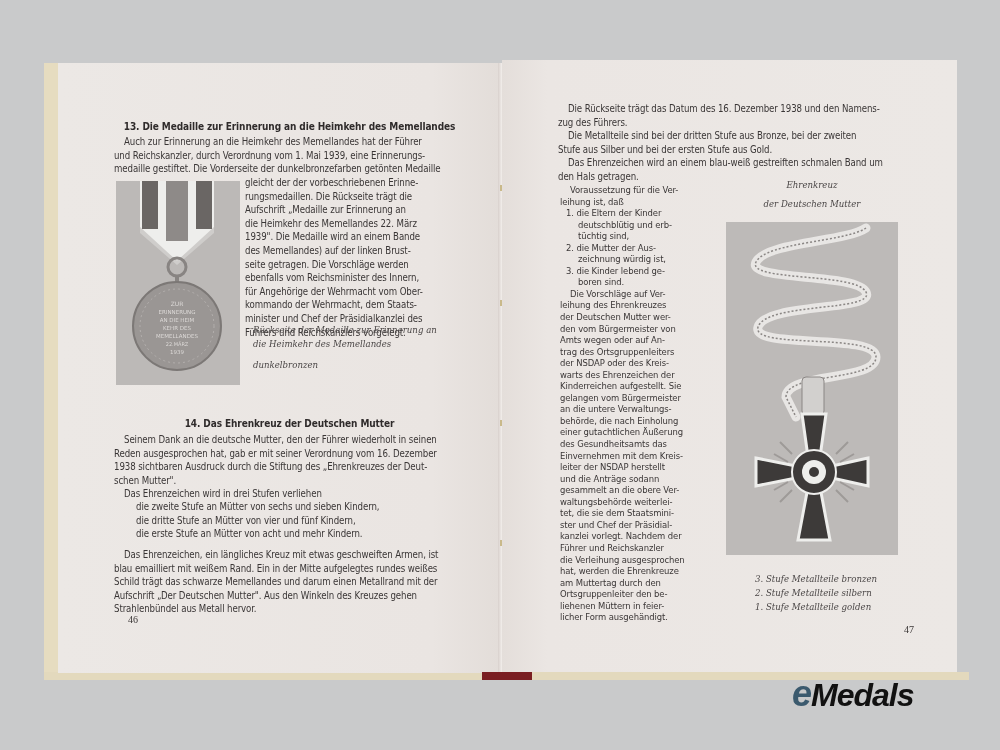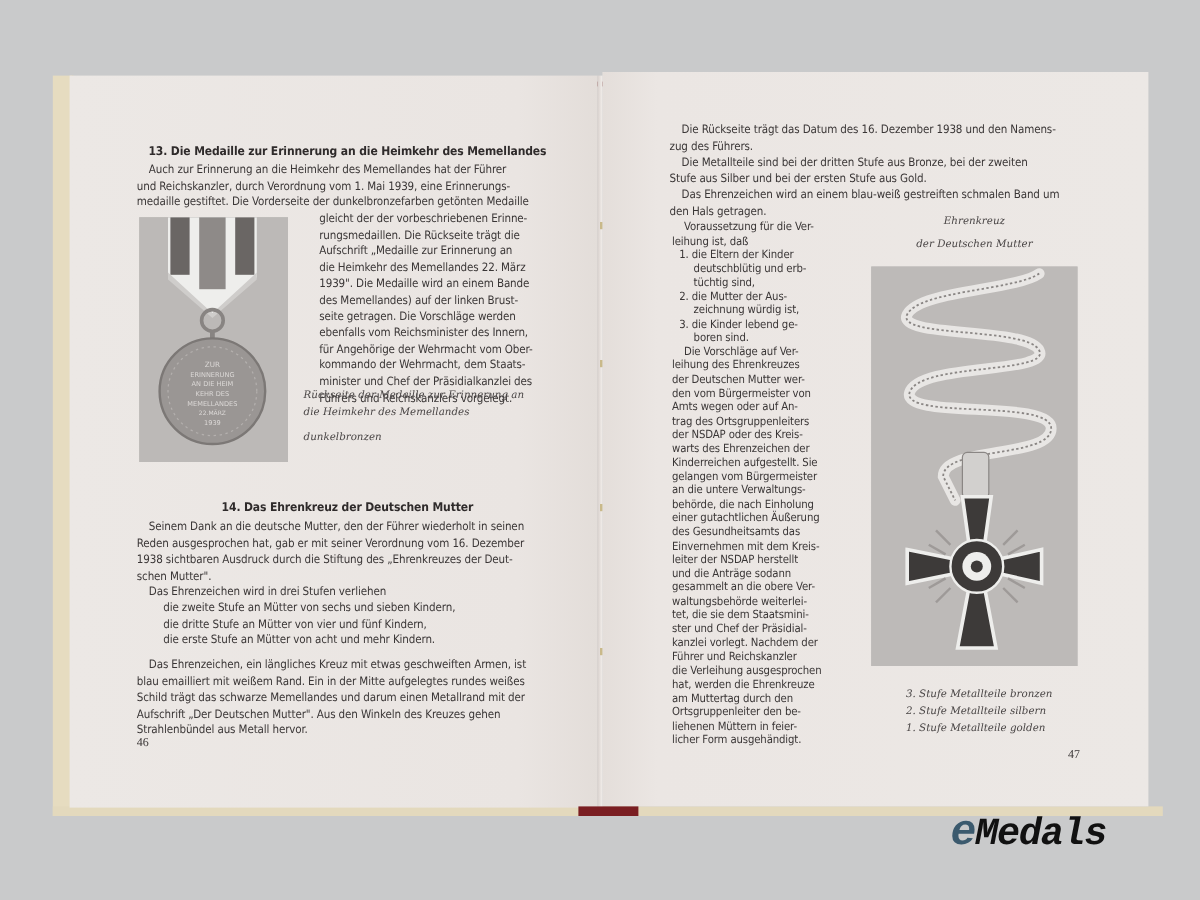--- a/index.html
+++ b/index.html
@@ -53,7 +53,7 @@
   <p>medaille gestiftet. Die Vorderseite der dunkelbronzefarben getönten Medaille</p>
 </div>
 
-<div class="txt" style="left:245px; top:176px; width:222px;margin-left:21px;">
+<div class="txt" style="left:245px; top:176px; width:222px;">
   <p>gleicht der der vorbeschriebenen Erinne-</p>
   <p>rungsmedaillen. Die Rückseite trägt die</p>
   <p>Aufschrift „Medaille zur Erinnerung an</p>

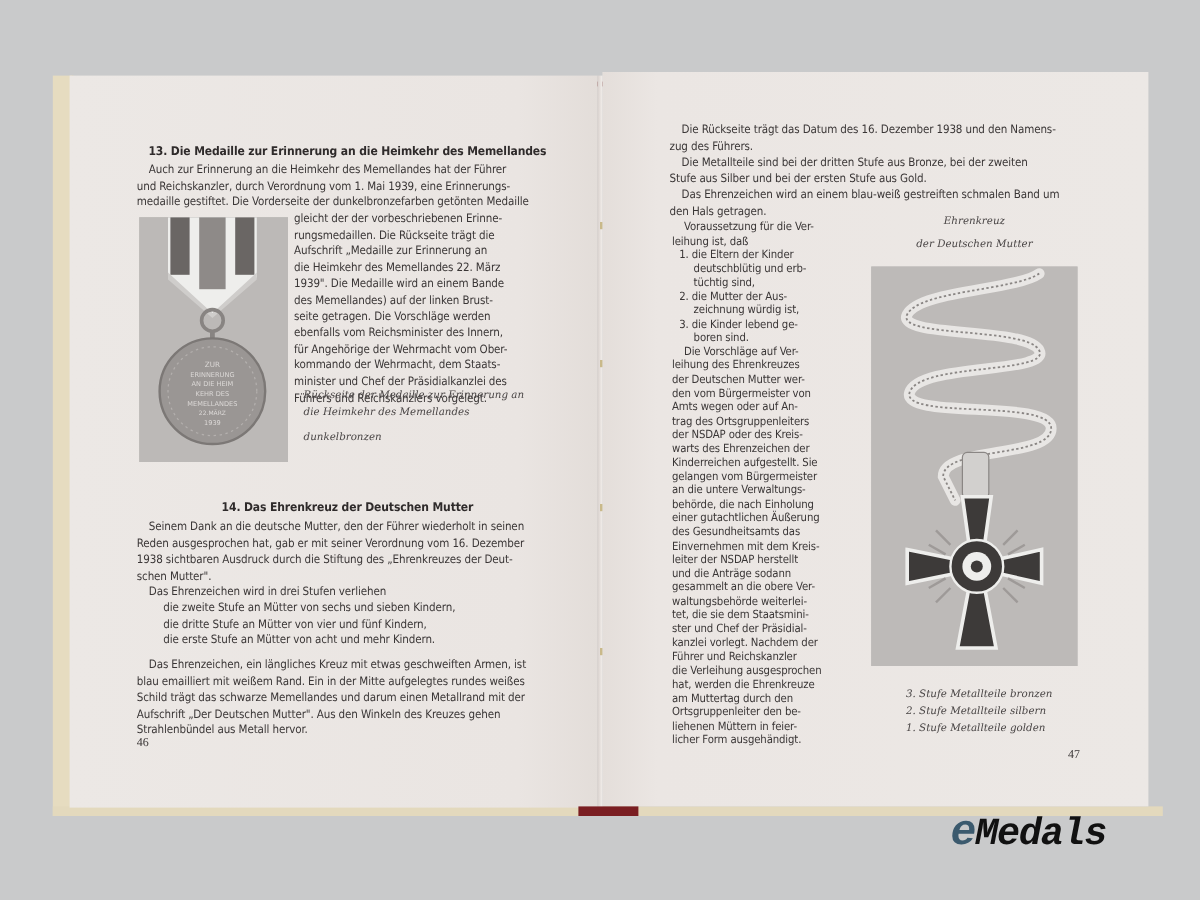--- a/index.html
+++ b/index.html
@@ -20,7 +20,7 @@
   .just { text-align:justify; }
   .heading { font-weight:bold; text-align:center; font-size:10px; color:#2f2b2b; }
   .caption { position:absolute; font-family:"DejaVu Serif","Liberation Serif", serif; font-style:italic; font-size:8.6px; color:#4a4646; line-height:14px; }
-  .pagenum { position:absolute; font-family:"Liberation Serif", serif; font-size:10px; color:#3a3636; }
+  .pagenum { position:absolute; font-family:"Liberation Serif", serif; font-size:10px; color:#3a3636;margin-left:14px; }
 
   .photo-medal { position:absolute; left:116px; top:181px; width:124px; height:204px; background:#bdbab8; }
   .photo-cross { position:absolute; left:726px; top:222px; width:172px; height:333px; background:#bfbcba; }

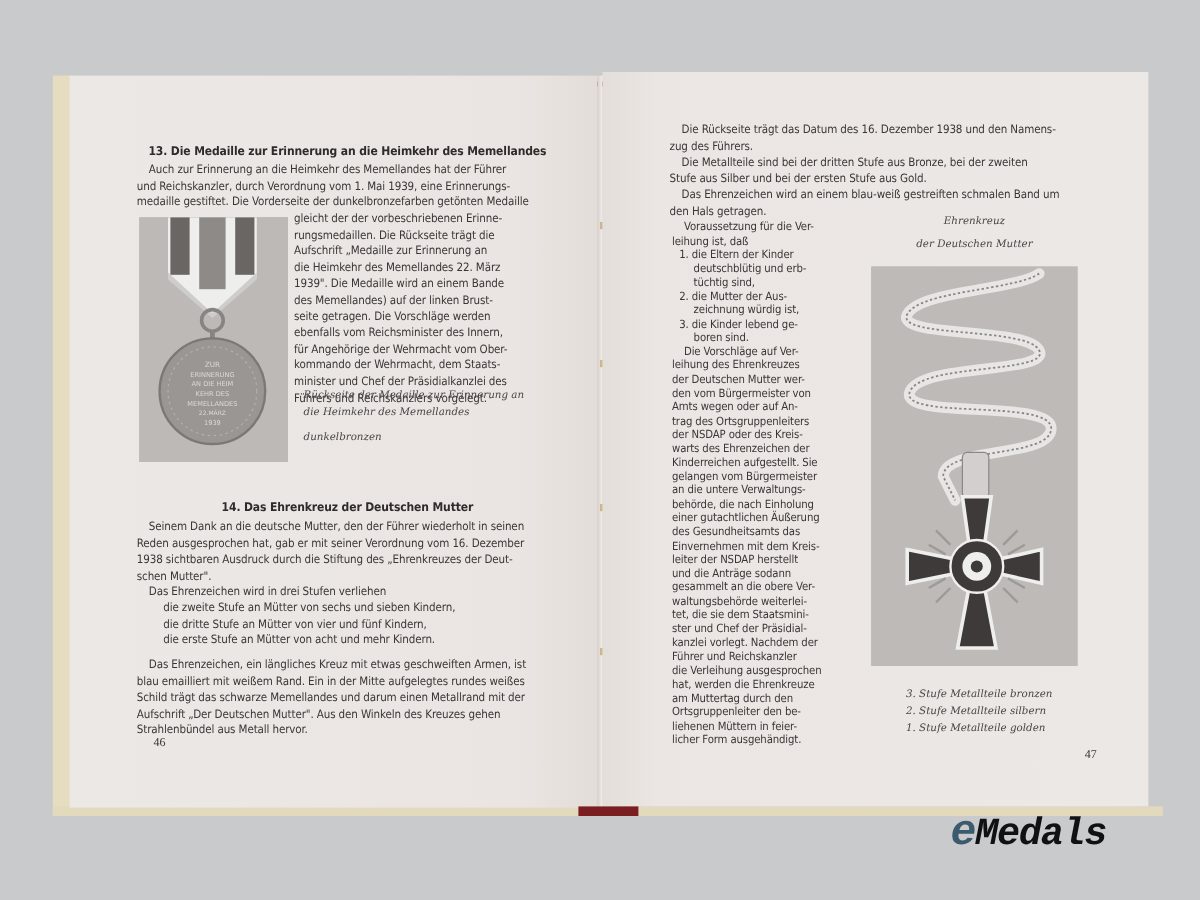--- a/index.html
+++ b/index.html
@@ -25,7 +25,7 @@
   .photo-medal { position:absolute; left:116px; top:181px; width:124px; height:204px; background:#bdbab8; }
   .photo-cross { position:absolute; left:726px; top:222px; width:172px; height:333px; background:#bfbcba; }
 
-  .logo { position:absolute; left:792px; top:673px; font-family:Liberation Mono, monospace; font-weight:bold; font-style:italic; font-size:32px; letter-spacing:-1px; }
+  .logo { position:absolute; left:792px; top:673px; font-family:Liberation Sans, sans-serif; font-weight:bold; font-style:italic; font-size:32px; letter-spacing:-1px; }
   .logo .e { color:#3b5a6e; font-size:36px; }
   .logo .m { color:#111; }
 </style>

